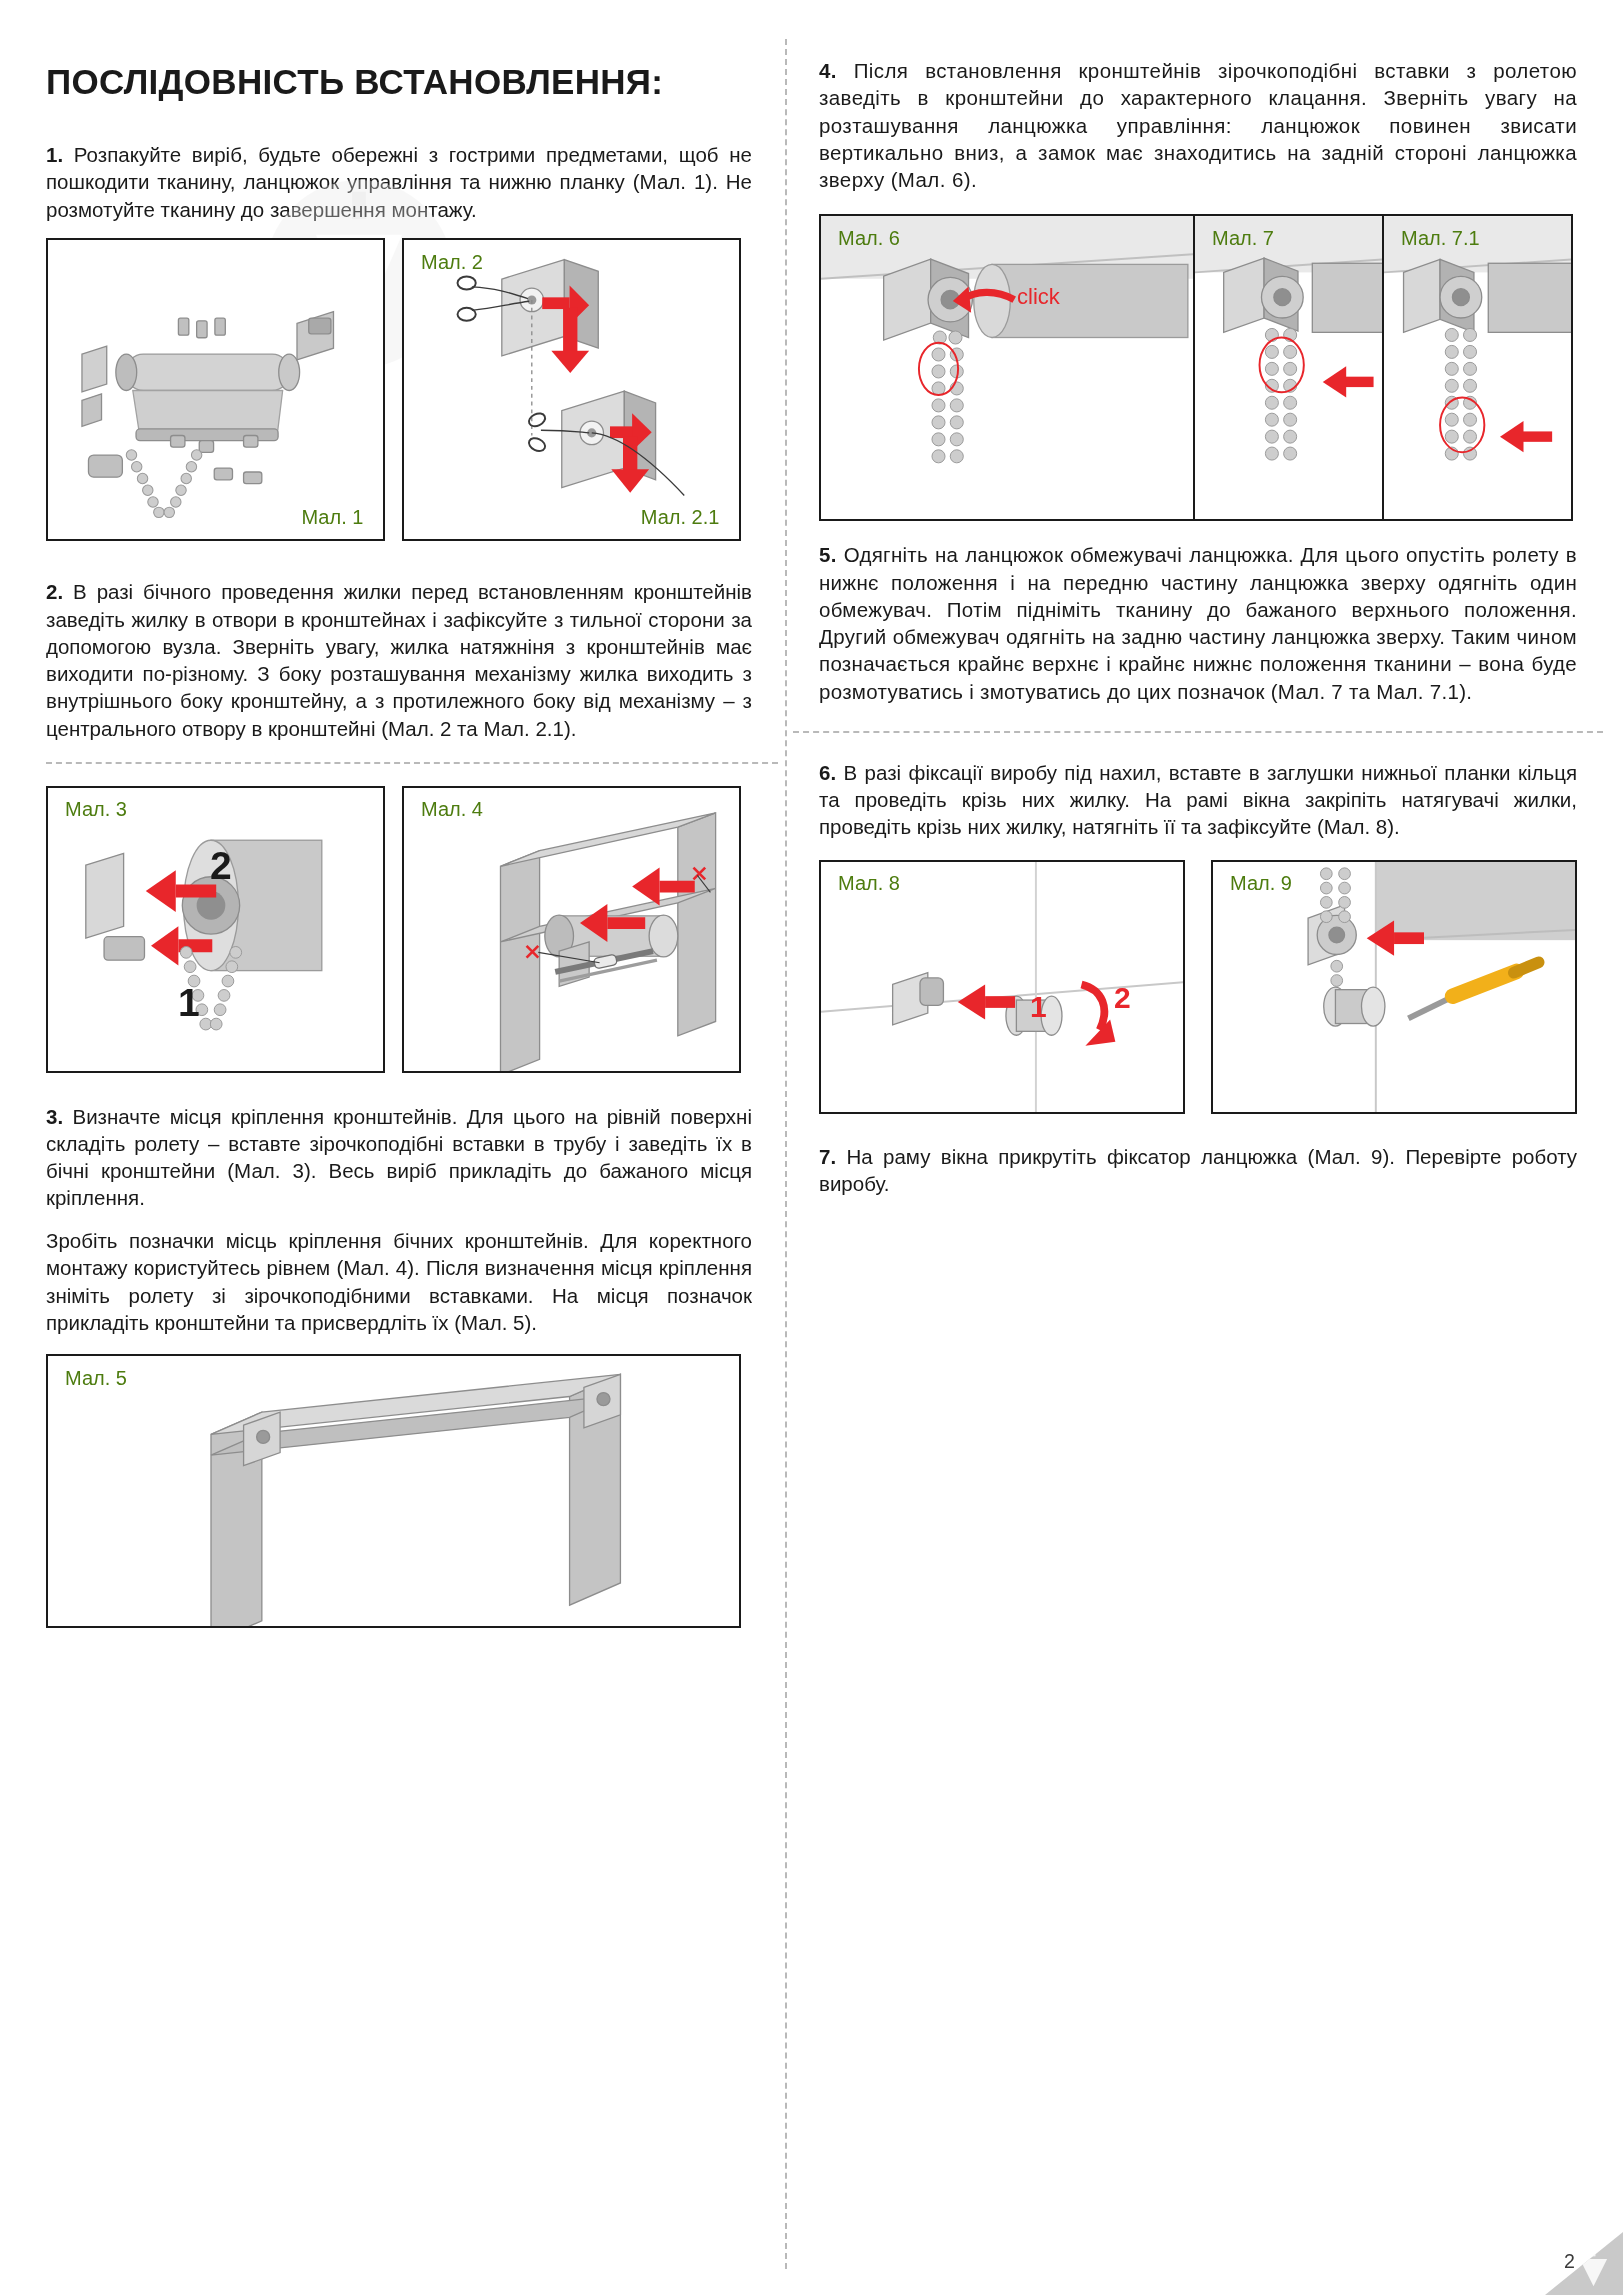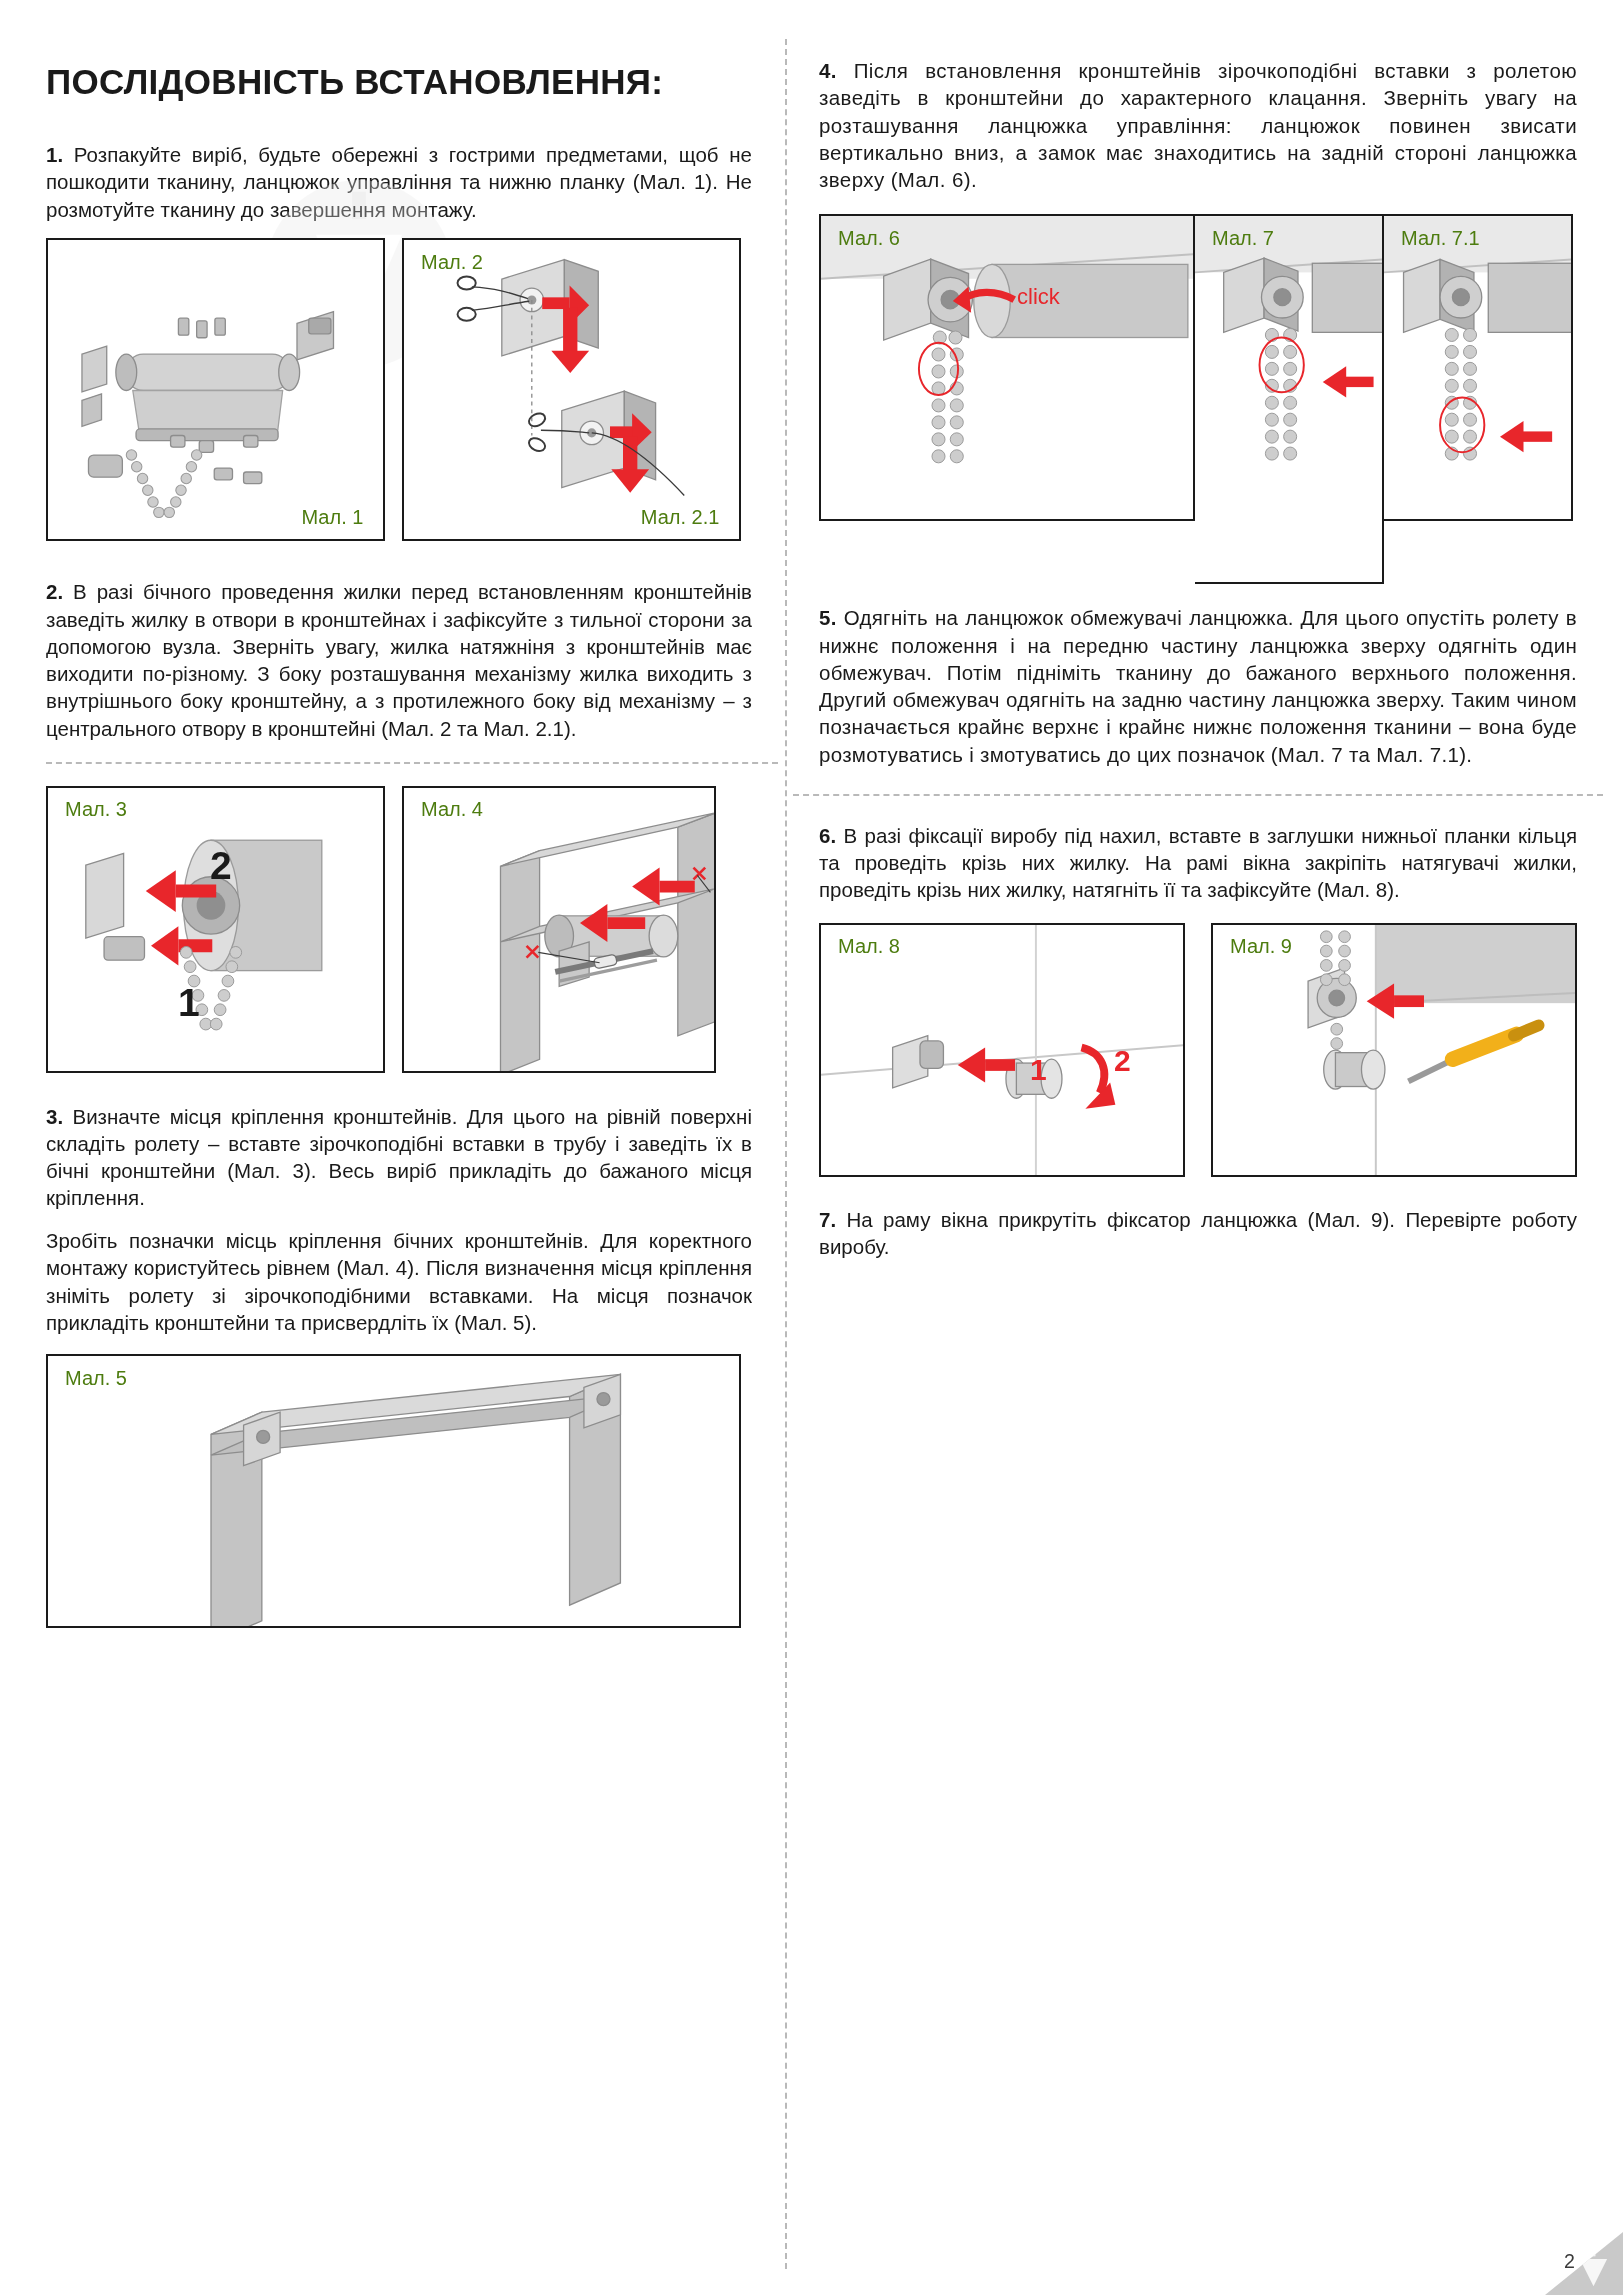--- a/index.html
+++ b/index.html
@@ -416,7 +416,7 @@
         <div style="position:absolute;left:196px;top:68px;color:#e8262b;font-size:22px;font-weight:normal;">click</div>
       </div>
 
-      <div class="figbox" style="width:189px;height:370px;border-left:none;">
+      <div class="figbox" style="width:189px;height:307px;border-left:none;">
         <svg viewBox="0 0 290 470" width="189" height="307">
           <rect width="290" height="470" fill="#ffffff"></rect>
           <rect x="0" y="0" width="290" height="86" fill="#e9e9e9"></rect>

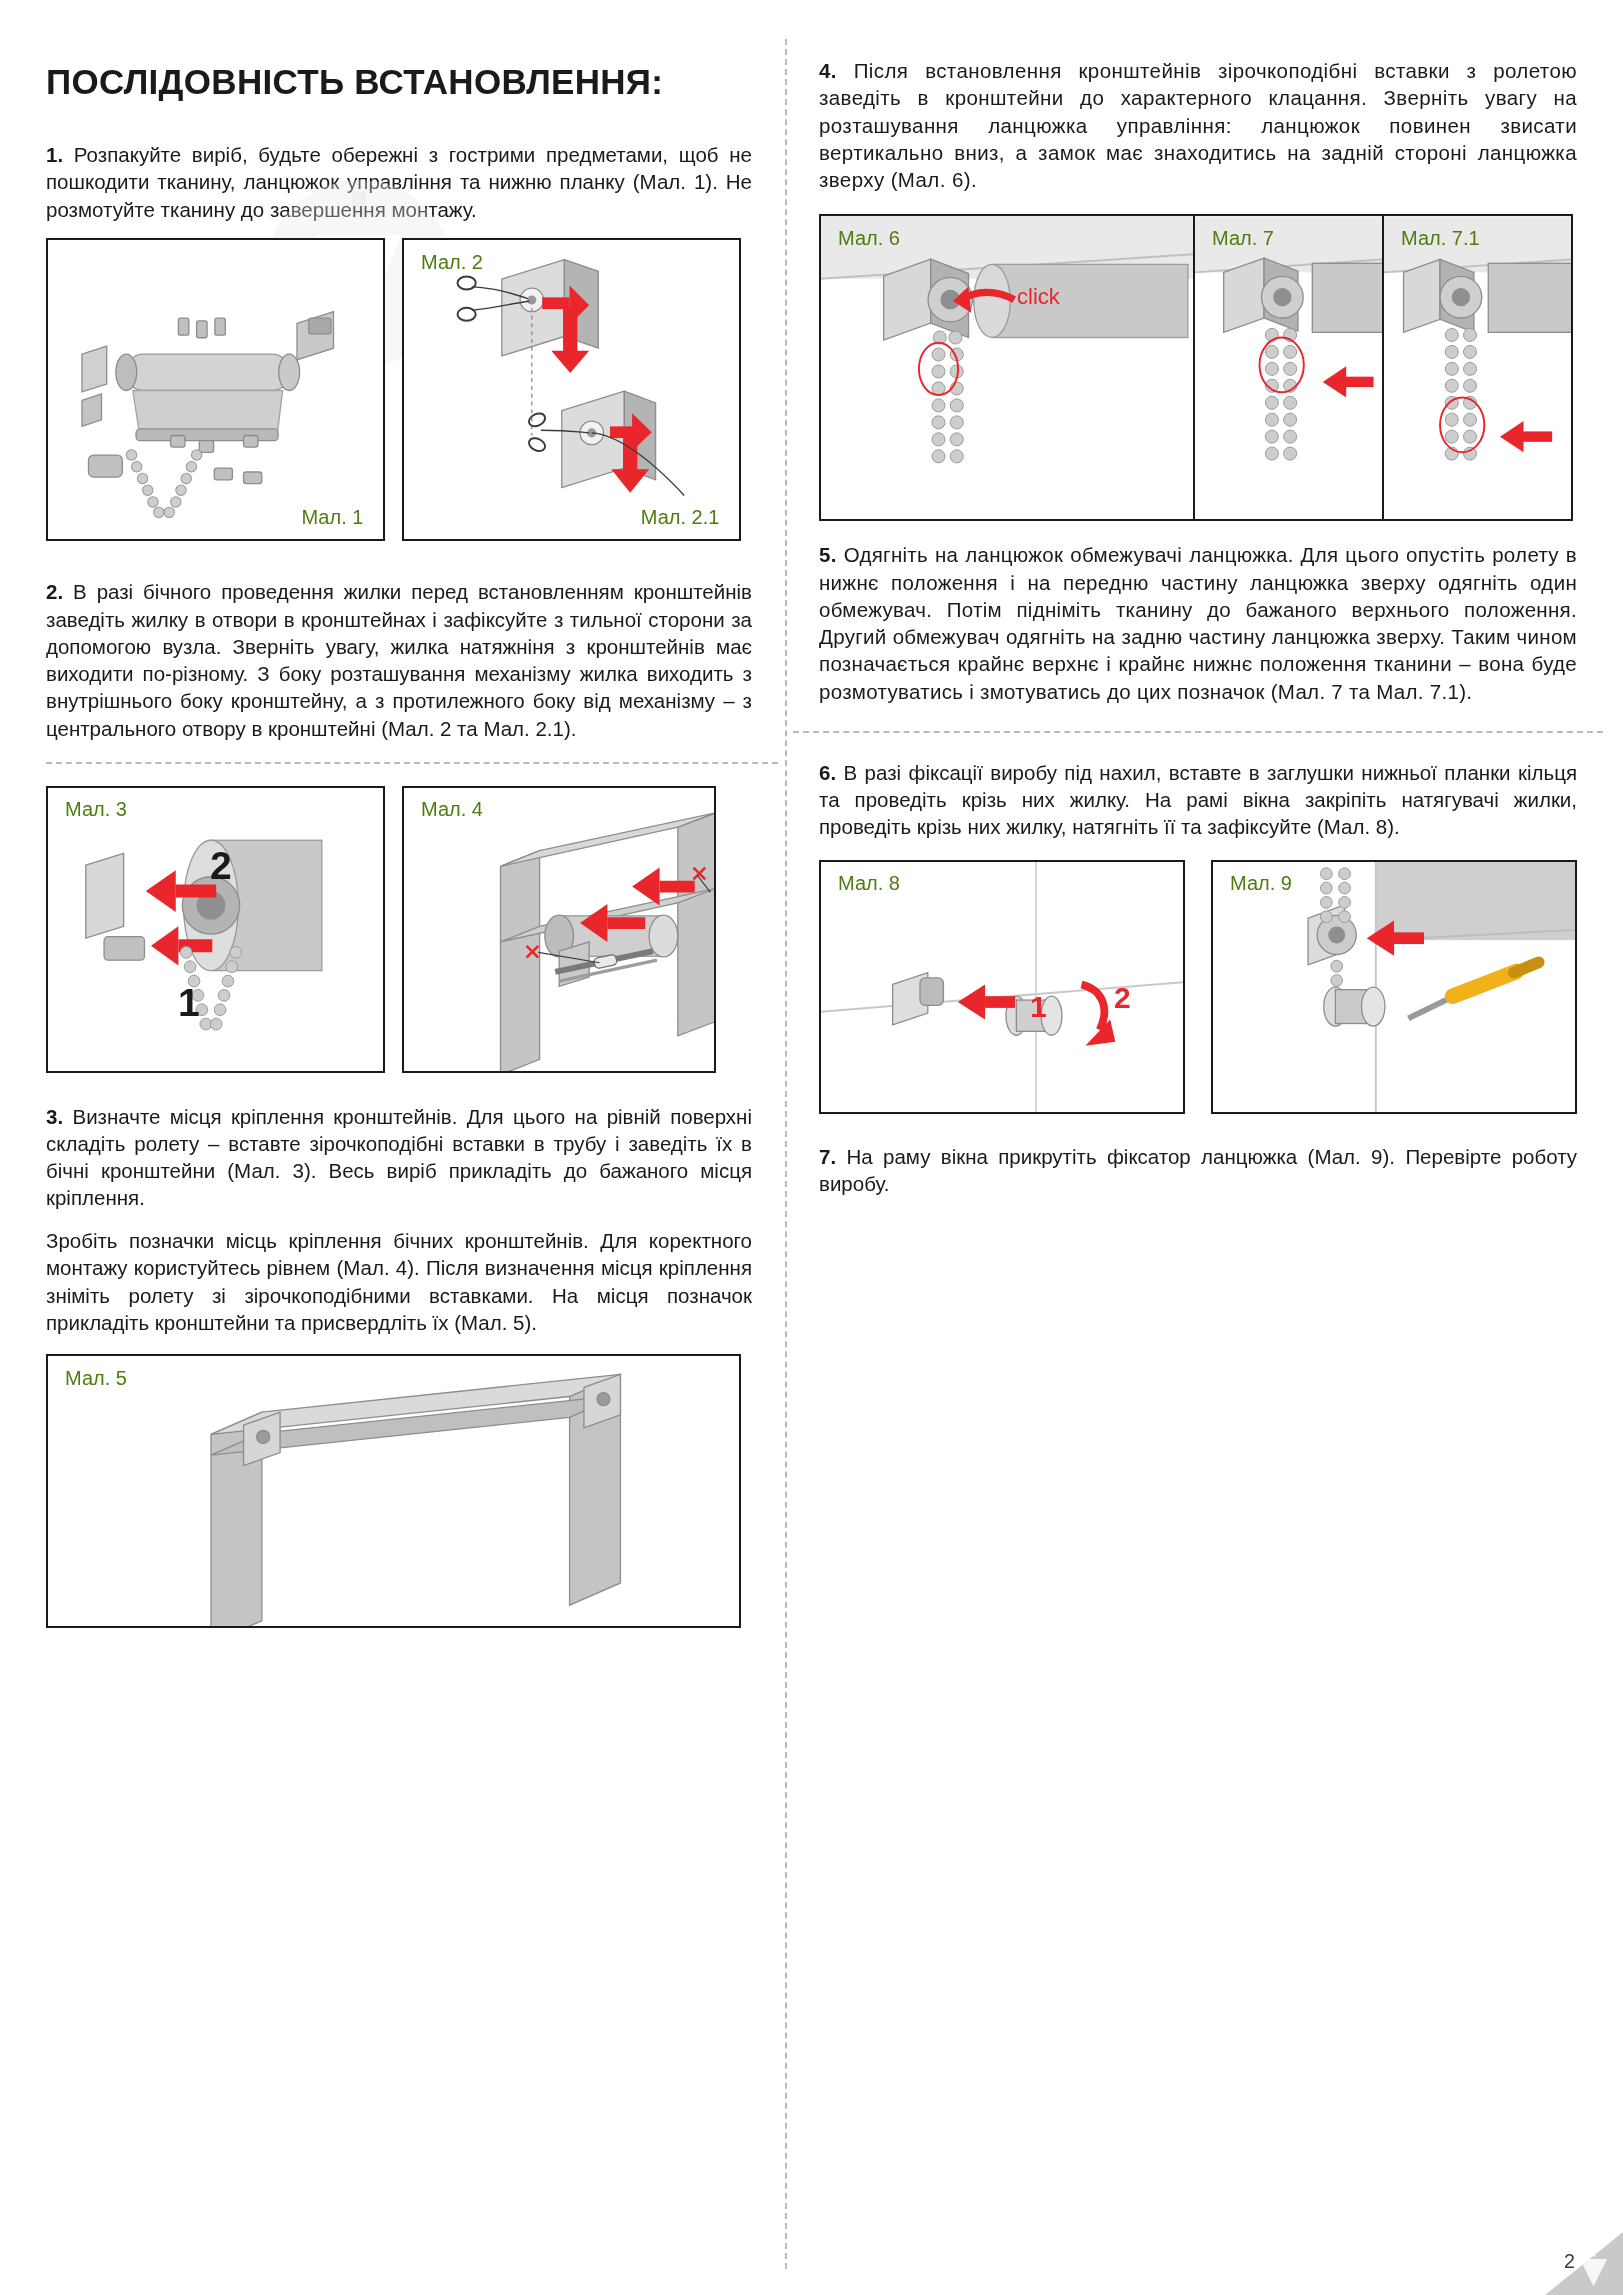--- a/index.html
+++ b/index.html
@@ -291,7 +291,7 @@
         <div style="position:absolute;left:130px;top:193px;font-size:39px;font-weight:bold;">1</div>
       </div>
 
-      <div class="figbox" style="width:314px;height:287px;">
+      <div class="figbox" style="width:339px;height:287px;">
         <svg viewBox="0 0 520 440" width="339" height="287">
           <rect width="520" height="440" fill="#ffffff"></rect>
 

